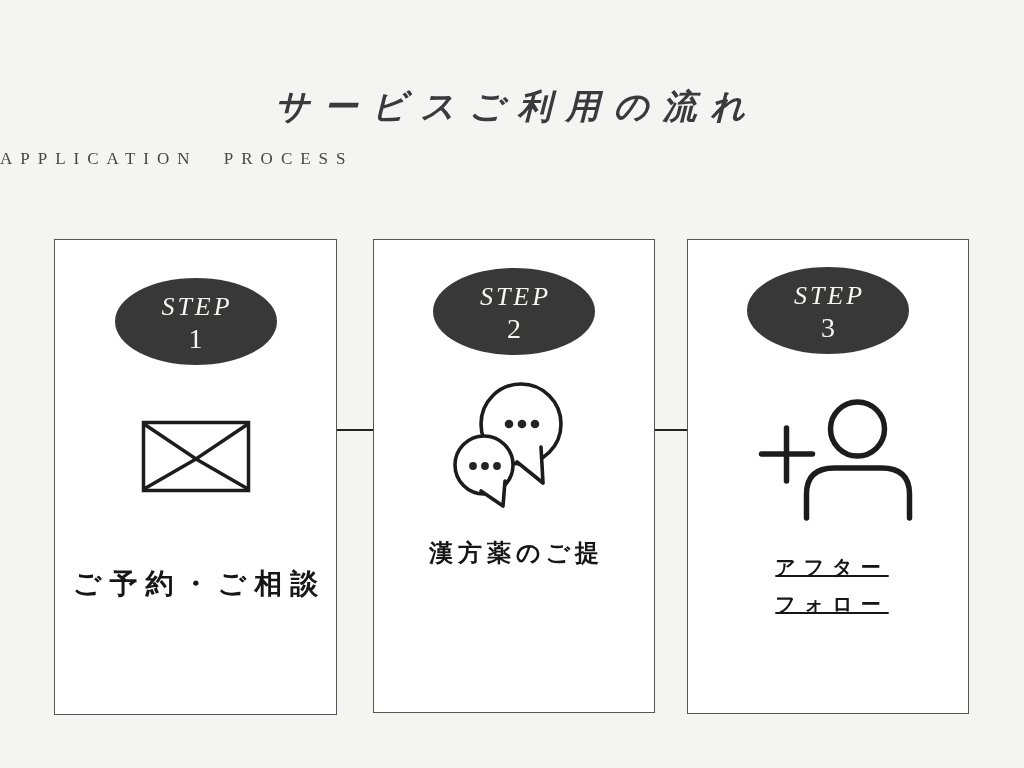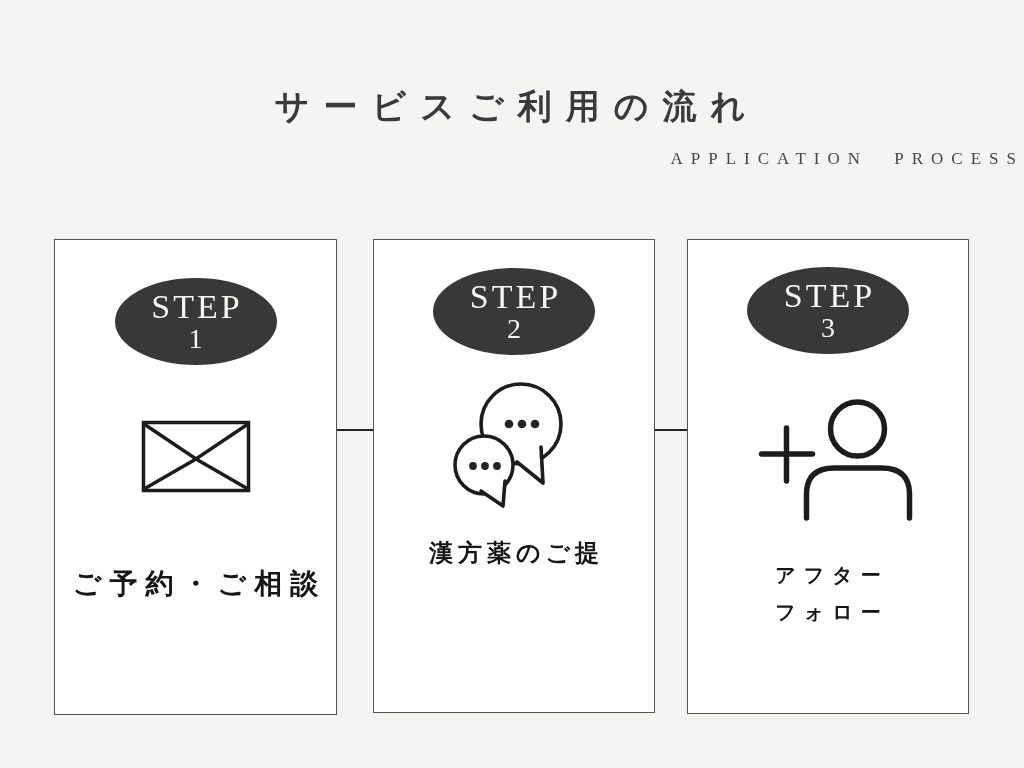--- a/index.html
+++ b/index.html
@@ -24,6 +24,7 @@
     letter-spacing:14px;
     padding-left:10px;
     color:#3a3a3e;
+    font-style:italic;
   }
   .subtitle{
     position:absolute;top:149px;left:0;right:0;

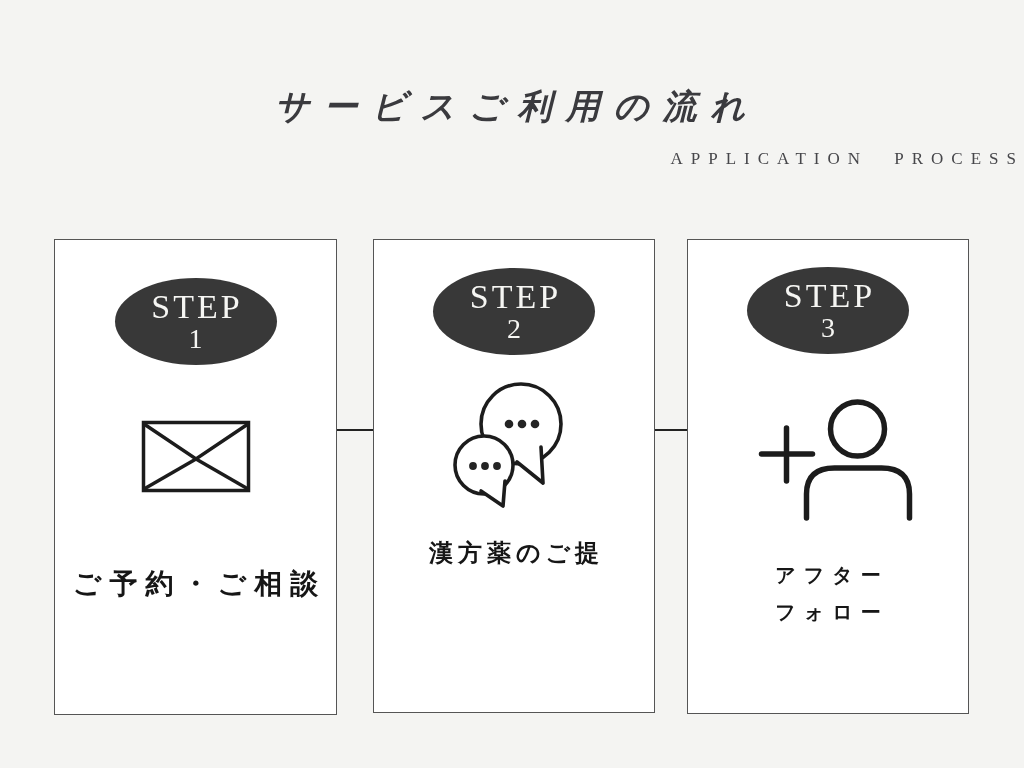--- a/index.html
+++ b/index.html
@@ -28,7 +28,7 @@
   }
   .subtitle{
     position:absolute;top:149px;left:0;right:0;
-    text-align:right;
+    text-align:left;
     font-size:17px;
     font-weight:500;
     letter-spacing:8px;

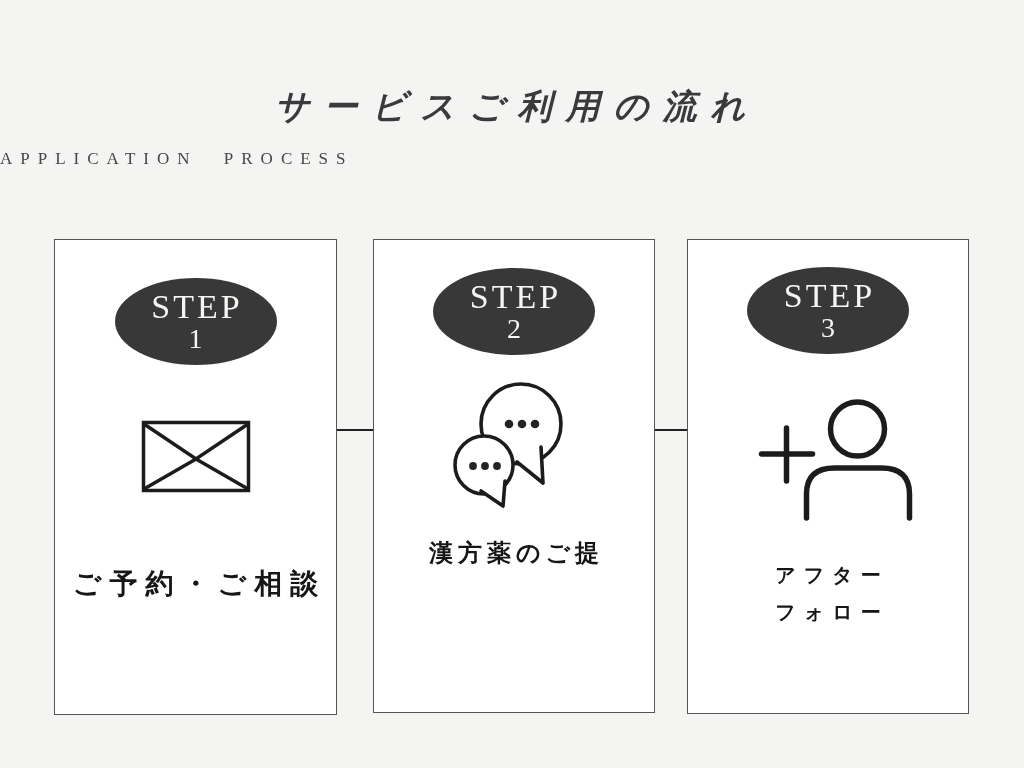--- a/index.html
+++ b/index.html
@@ -73,7 +73,7 @@
   .card--1 .badge{top:38px;}
   .card--2 .badge{top:28px;}
   .card--3 .badge{top:27px;}
-  .badge-word{font-size:34px;line-height:33px;letter-spacing:3px;padding-left:3px;}
+  .badge-word{font-size:26px;line-height:33px;letter-spacing:3px;padding-left:3px;font-style:italic;}
   .badge-num{font-size:28px;line-height:31px;}
   
   .icon-wrap{

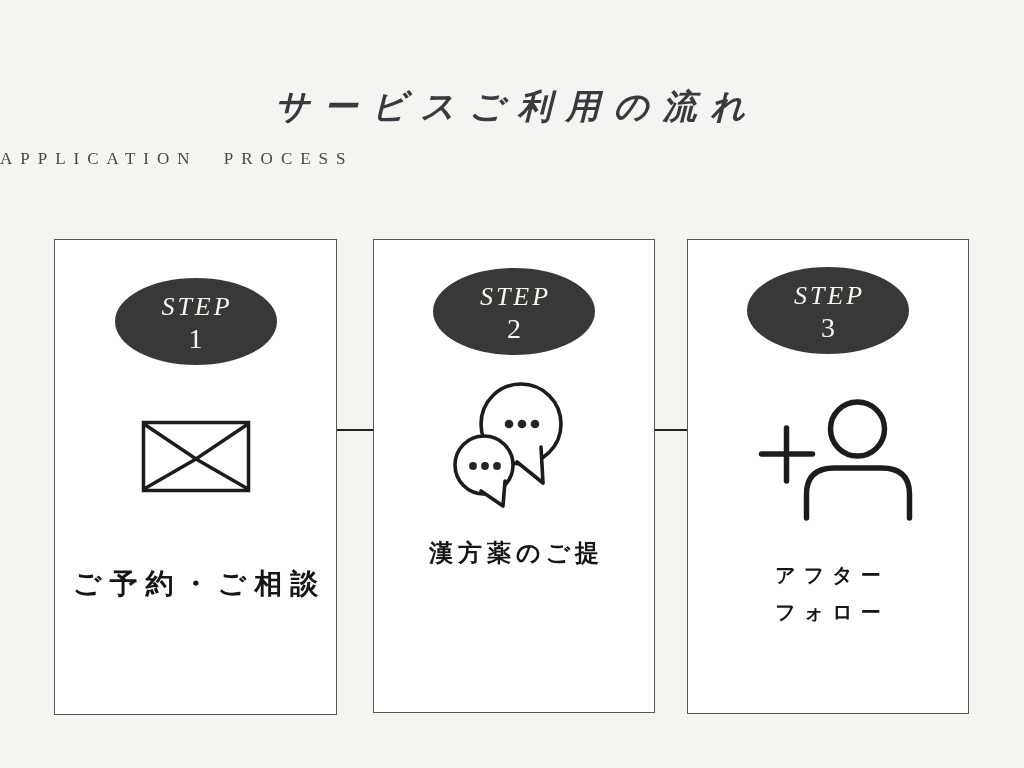--- a/index.html
+++ b/index.html
@@ -93,7 +93,7 @@
   .label-line{display:block;}
   .card--1 .label{top:325px;font-size:28px;line-height:38px;letter-spacing:8px;padding-left:8px;}
   .card--2 .label{top:295px;font-size:24px;line-height:37px;letter-spacing:5px;padding-left:5px;}
-  .card--3 .label{top:317px;font-size:20px;line-height:37px;letter-spacing:8px;padding-left:8px;}
+  .card--3 .label{top:309px;font-size:20px;line-height:37px;letter-spacing:8px;padding-left:8px;text-decoration:underline;}
 </style>
 </head>
 <body>

